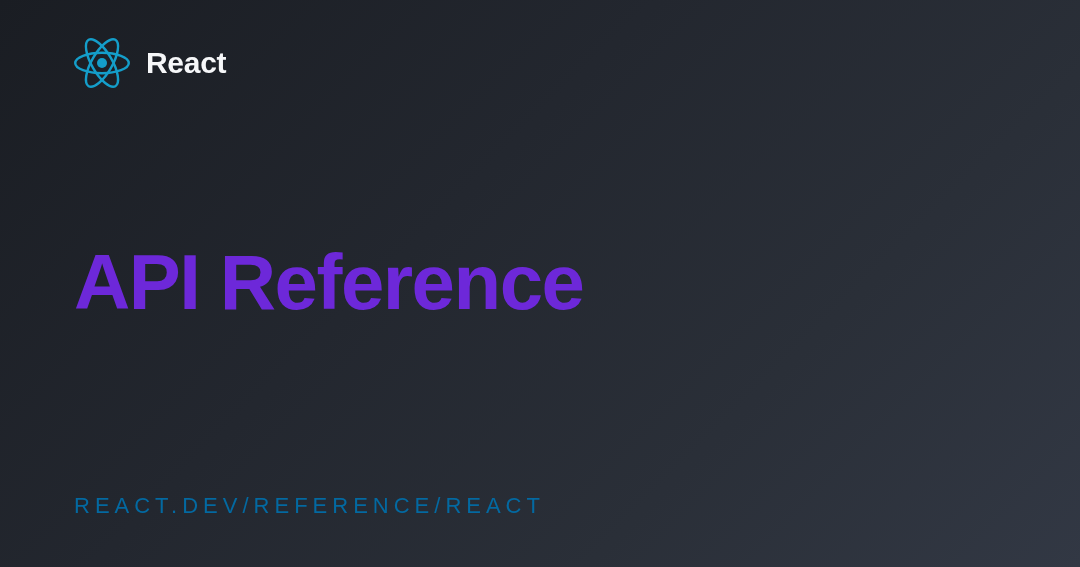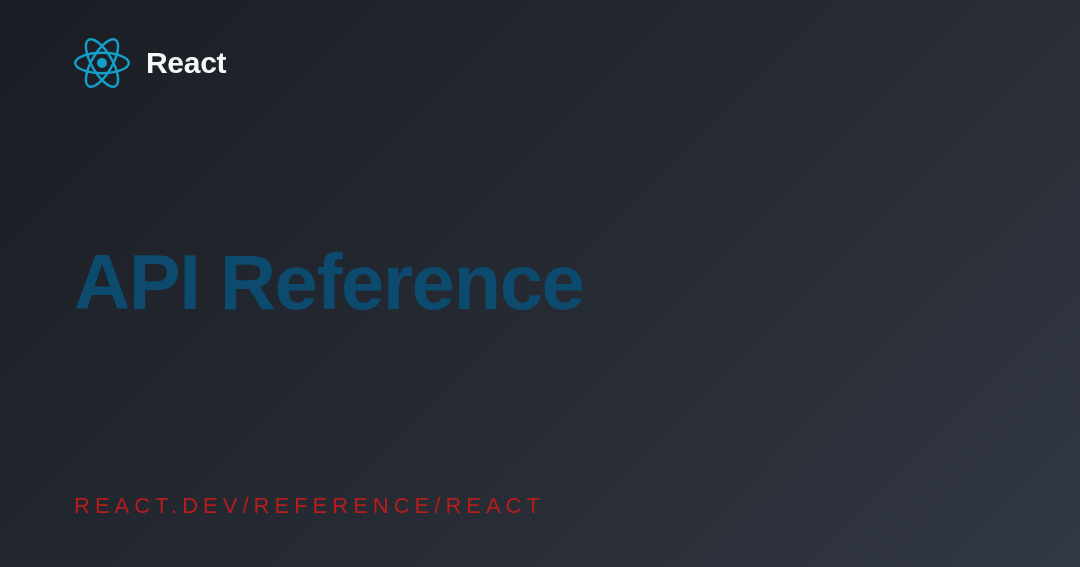--- a/index.html
+++ b/index.html
@@ -48,7 +48,7 @@
       margin-top: -20px;
     }
     .page-title {
-      color: #0c4a6e;
+      color: #6d28d9;
       font-size: 78px;
       font-weight: 600;
       letter-spacing: -1.5px;

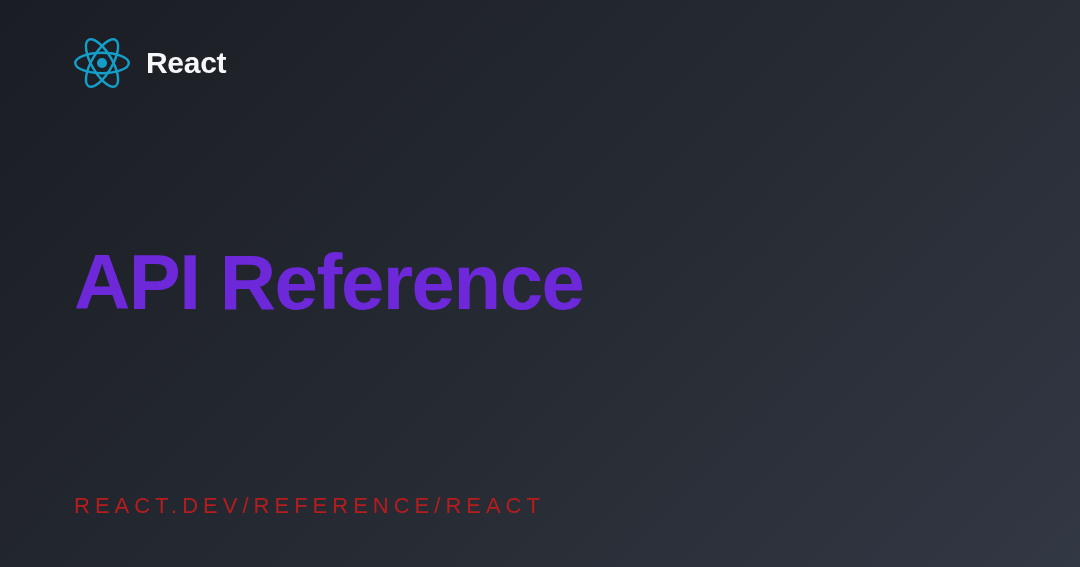--- a/index.html
+++ b/index.html
@@ -58,7 +58,7 @@
       padding-bottom: 8px;
     }
     .url-path {
-      color: #b91c1c;
+      color: #0369a1;
       font-size: 22px;
       font-weight: 400;
       letter-spacing: 5px;

